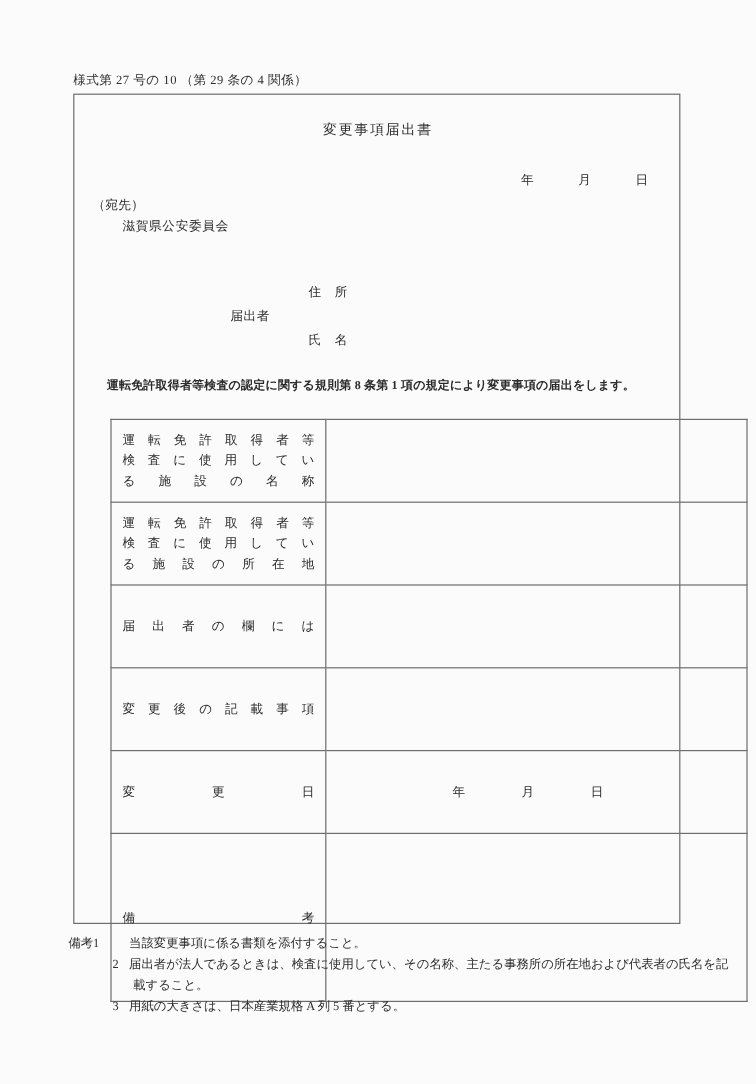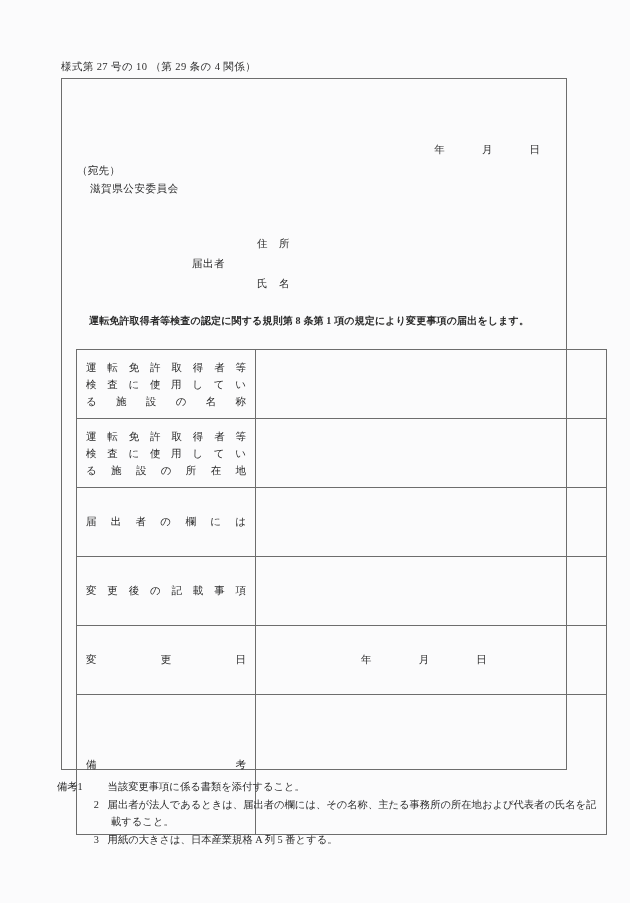--- a/index.html
+++ b/index.html
@@ -227,6 +227,7 @@
 
   <div class="frame">
 
+    <div class="doc-title">変更事項届出書</div>
 
     <div class="date-line">
       <span class="unit">年</span>

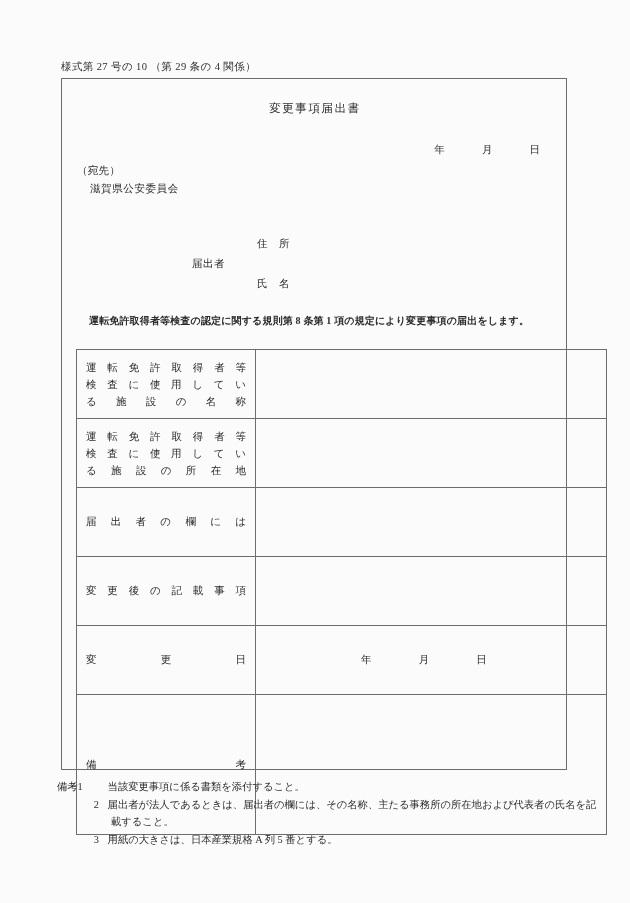--- a/index.html
+++ b/index.html
@@ -87,7 +87,7 @@
   }
   .addressee-name {
     position: absolute;
-    left: 28px;
+    left: 40px;
     top: 103px;
     font-size: 10.5px;
     letter-spacing: 0.6px;

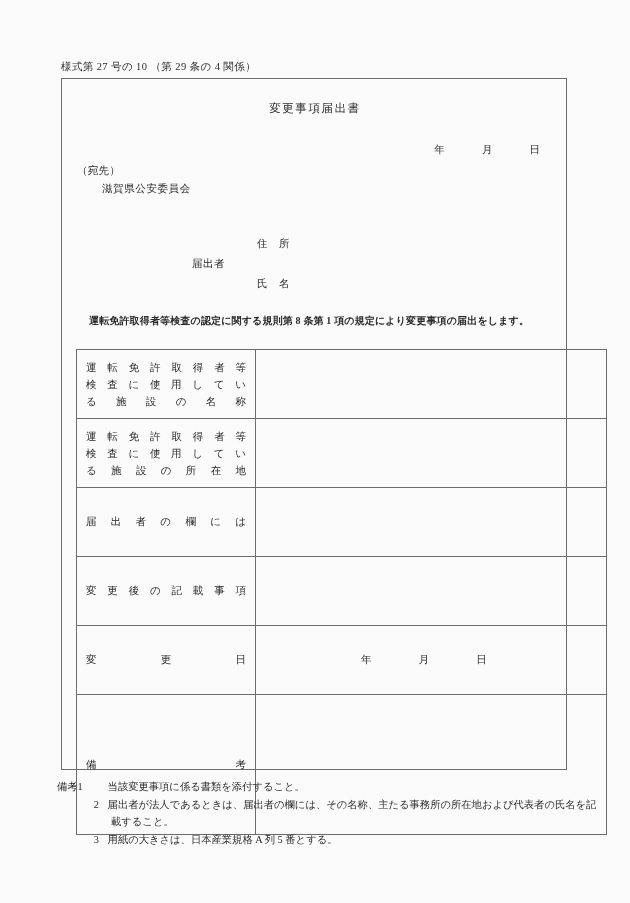--- a/index.html
+++ b/index.html
@@ -132,7 +132,7 @@
   
   .form-table {
     position: absolute;
-    left: 14px;
+    left: 30px;
     top: 270px;
     width: 490px;
     border-collapse: collapse;

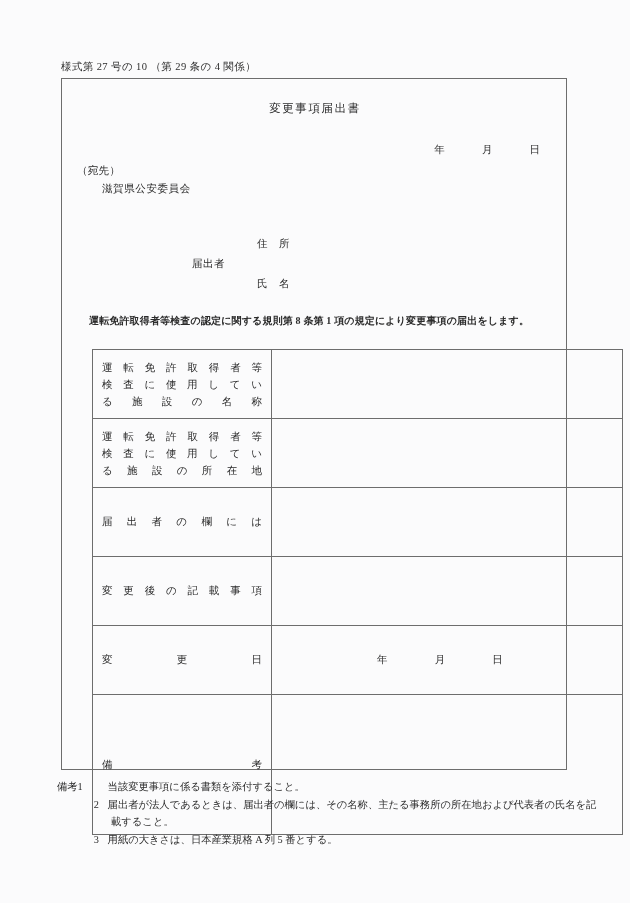--- a/index.html
+++ b/index.html
@@ -315,7 +315,7 @@
     </span>
     <span class="note-row">
       <span class="note-head num">2</span>
-      <span>届出者が法人であるときは、届出者の欄には、その名称、主たる事務所の所在地および代表者の氏名を記</span>
+      <span>届出者が法人であるときは、検査に使用してい、その名称、主たる事務所の所在地および代表者の氏名を記</span>
     </span>
     <span class="note-cont">載すること。</span>
     <span class="note-row">

